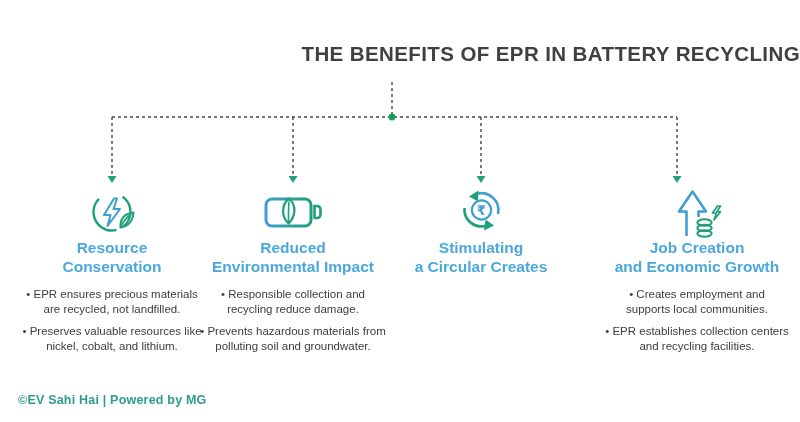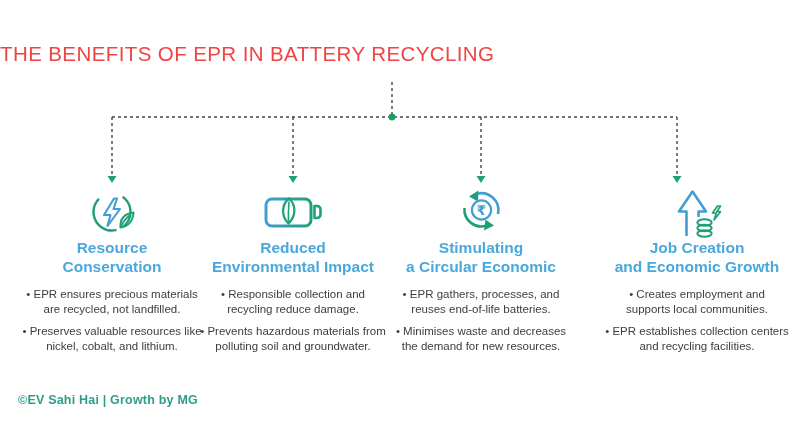--- a/index.html
+++ b/index.html
@@ -8,8 +8,8 @@
     font-family:"Liberation Sans","DejaVu Sans",sans-serif;overflow:hidden;
   }
   .title{
-    position:absolute;top:42px;left:0;width:100%;text-align:left;
-    font-size:20.5px;font-weight:normal;letter-spacing:.4px;color:#ef4444;
+    position:absolute;top:42px;left:0;width:100%;text-align:right;
+    font-size:20.5px;font-weight:bold;letter-spacing:.4px;color:#404040;
   }
   .connector{position:absolute;top:0;left:0;pointer-events:none;}
   .col{

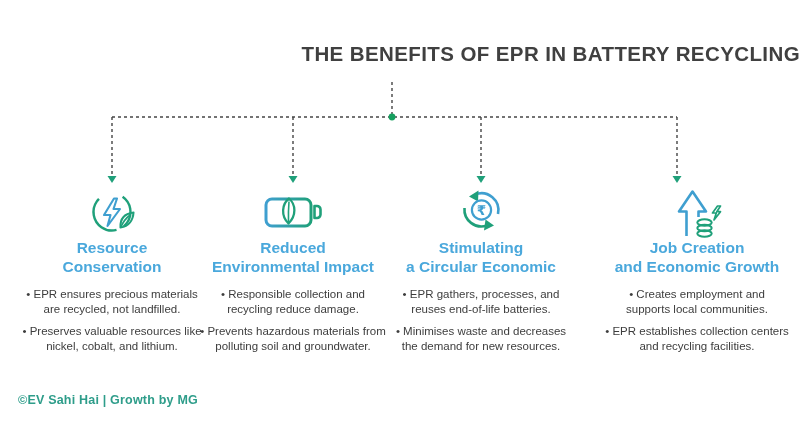--- a/index.html
+++ b/index.html
@@ -110,7 +110,7 @@
       </svg>
     </div>
     <div class="heading">Stimulating
-a Circular Economic</div>
+a Circular Creates</div>
     <div class="bullets">
       <div class="bullet">• EPR gathers, processes, and
 reuses end-of-life batteries.</div>

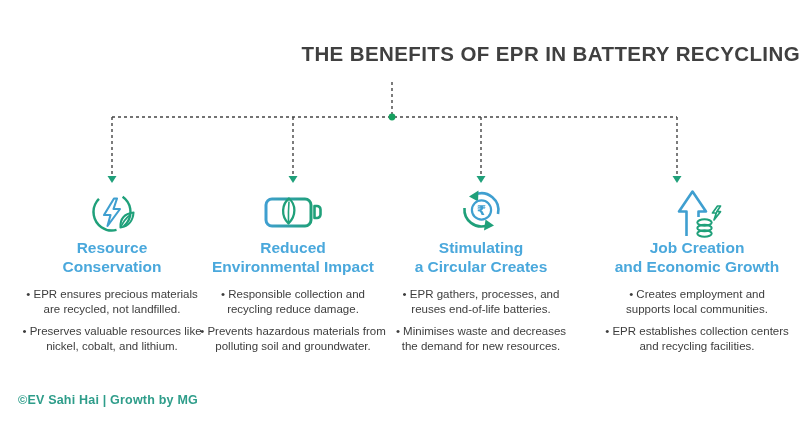--- a/index.html
+++ b/index.html
@@ -111,12 +111,6 @@
     </div>
     <div class="heading">Stimulating
 a Circular Creates</div>
-    <div class="bullets">
-      <div class="bullet">• EPR gathers, processes, and
-reuses end-of-life batteries.</div>
-      <div class="bullet">• Minimises waste and decreases
-the demand for new resources.</div>
-    </div>
   </div>
 
   <div class="col col-4">

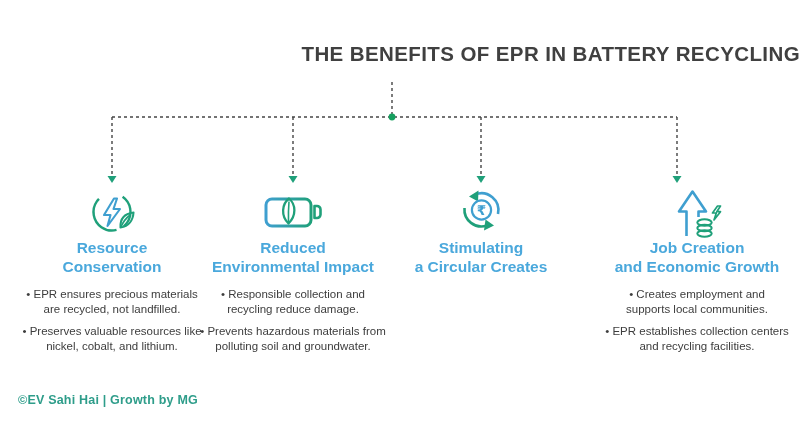--- a/index.html
+++ b/index.html
@@ -135,7 +135,7 @@
     </div>
   </div>
 
-  <div class="footer">©EV Sahi Hai | Growth by MG</div>
+  <div class="footer">©EV Sahi Hai | Powered by MG</div>
 
 </div>
 

